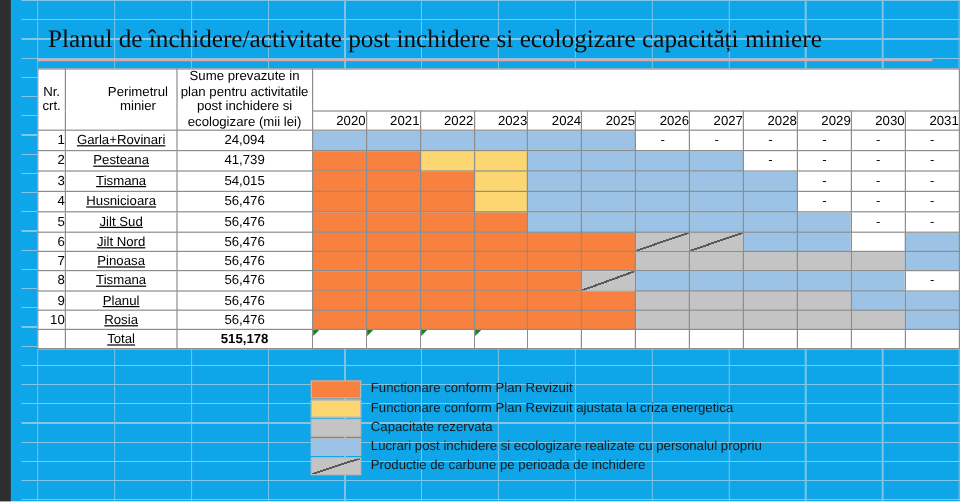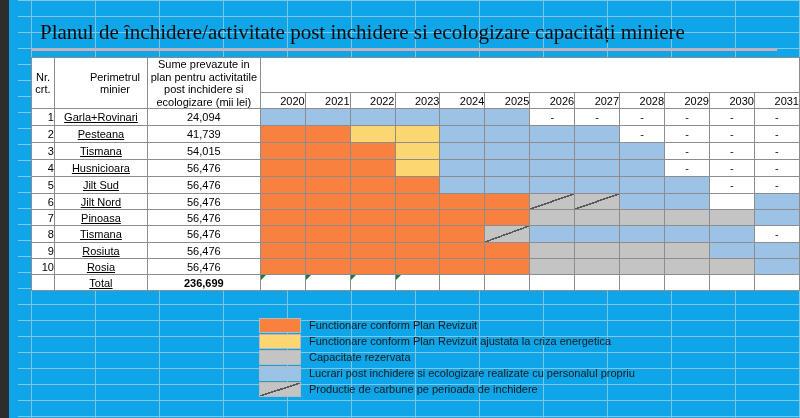--- a/index.html
+++ b/index.html
@@ -281,7 +281,7 @@
         </tr>
         <tr>
           <td class="nr">9</td>
-          <td class="nm">Rosiuta</td>
+          <td class="nm">Planul</td>
           <td class="sum">56,476</td>
           <td class="yc f-orange"></td>
           <td class="yc f-orange"></td>

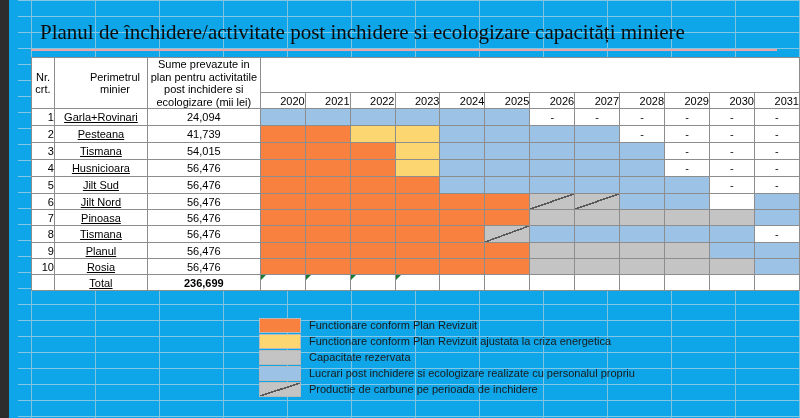--- a/index.html
+++ b/index.html
@@ -316,7 +316,7 @@
         <tr class="total">
           <td class="nr"></td>
           <td class="nm">Total</td>
-          <td class="sum">236,699</td>
+          <td class="sum">515,178</td>
           <td class="yc f-white gtri"></td>
           <td class="yc f-white gtri"></td>
           <td class="yc f-white gtri"></td>

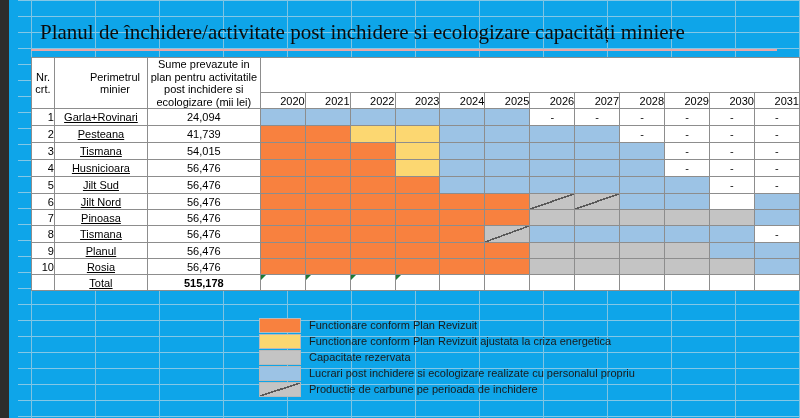--- a/index.html
+++ b/index.html
@@ -94,7 +94,7 @@
 
   
   .legend{position:absolute;left:250px;top:317px;}
-  .lg-row{display:flex;align-items:center;height:16px;}
+  .lg-row{display:flex;height:16px;}
   .lg-sw{
     width:42px;height:15px;border:1px solid #b9b9b9;box-sizing:border-box;
     margin-right:8px;flex:0 0 auto;position:relative;

